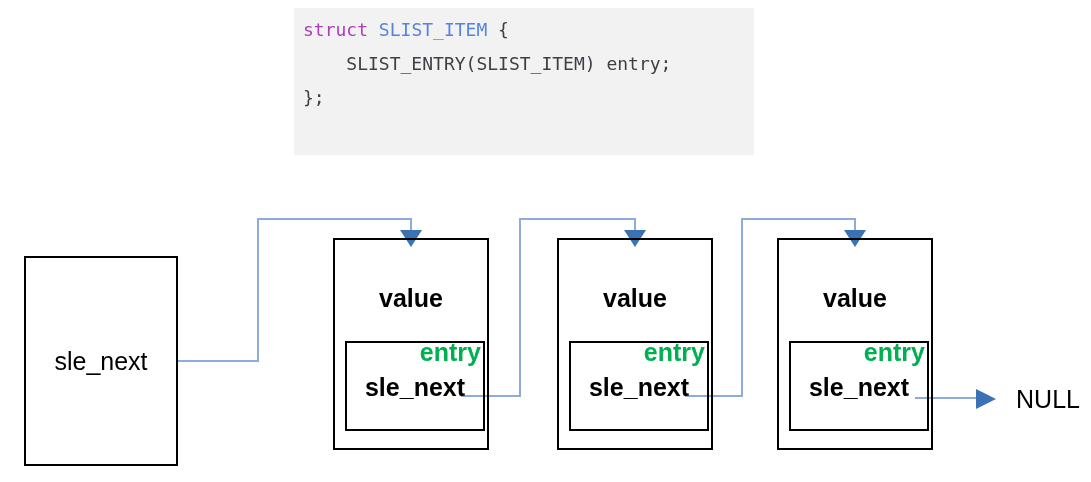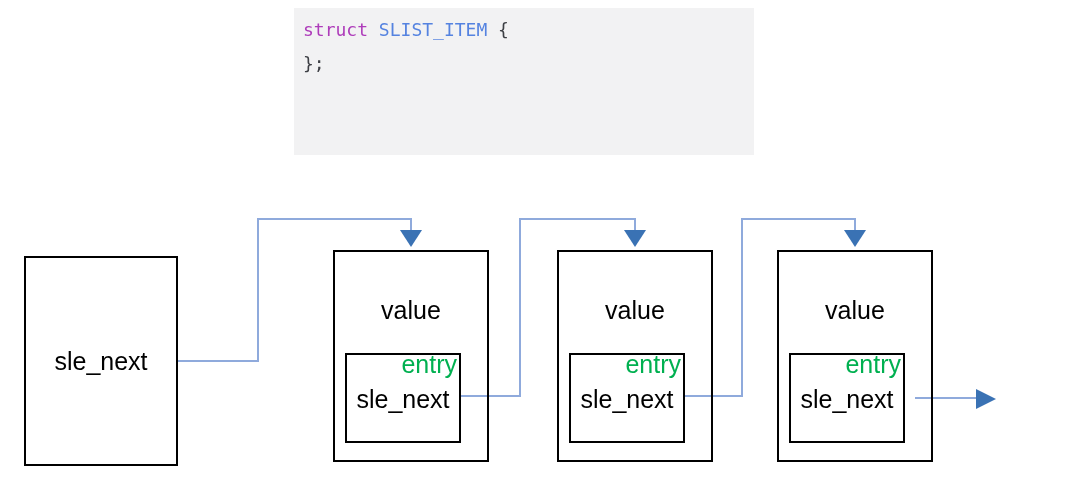--- a/index.html
+++ b/index.html
@@ -41,6 +41,7 @@
 
   <div class="code">
       <div class="cl"><span class="tok-kw">struct</span><span class="tok-type"> SLIST_ITEM</span><span> {</span></div>
+      <div class="cl"><span>    SLIST_ENTRY(SLIST_ITEM) entry;</span></div>
       <div class="cl"><span>};</span></div>
     </div>
 

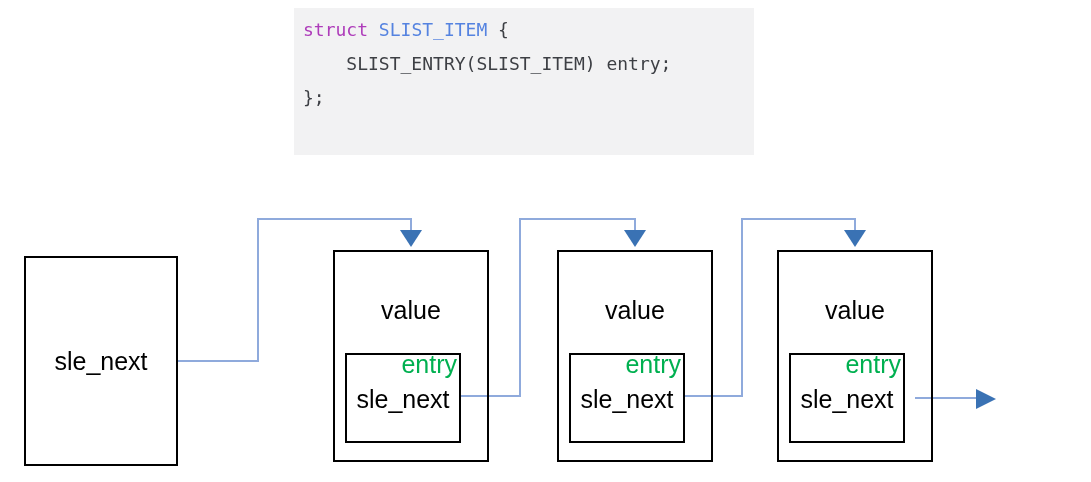--- a/index.html
+++ b/index.html
@@ -22,7 +22,7 @@
   .box{position:absolute;border:2px solid #000;box-sizing:border-box;background:transparent;z-index:1;}
   .head-box{left:24px;top:256px;width:154px;height:210px;
             display:flex;align-items:center;justify-content:center;font-size:25px;color:#000;}
-  .node-box{top:250px;width:156px;height:212px;}
+  .node-box{top:238px;width:156px;height:212px;font-weight:bold;}
   .node-1{left:333px;} .node-2{left:557px;} .node-3{left:777px;}
   .value-label{position:absolute;left:0;right:0;top:44px;text-align:center;
                font-size:25px;color:#000;}

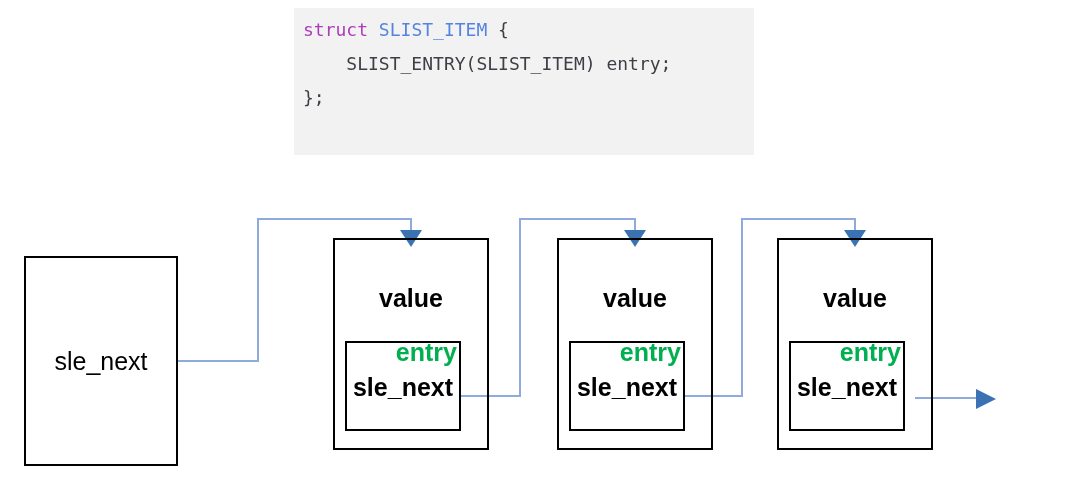--- a/index.html
+++ b/index.html
@@ -26,7 +26,7 @@
   .node-1{left:333px;} .node-2{left:557px;} .node-3{left:777px;}
   .value-label{position:absolute;left:0;right:0;top:44px;text-align:center;
                font-size:25px;color:#000;}
-  .entry-box{position:absolute;left:10px;top:101px;width:116px;height:90px;
+  .entry-box{position:absolute;left:10px;top:101px;width:140px;height:90px;
              border:2px solid #000;box-sizing:border-box;}
   .entry-label{position:absolute;right:2px;top:-4px;font-size:25px;color:#00b050;line-height:26px;}
   .slenext-label{position:absolute;left:0;right:0;top:30px;text-align:center;

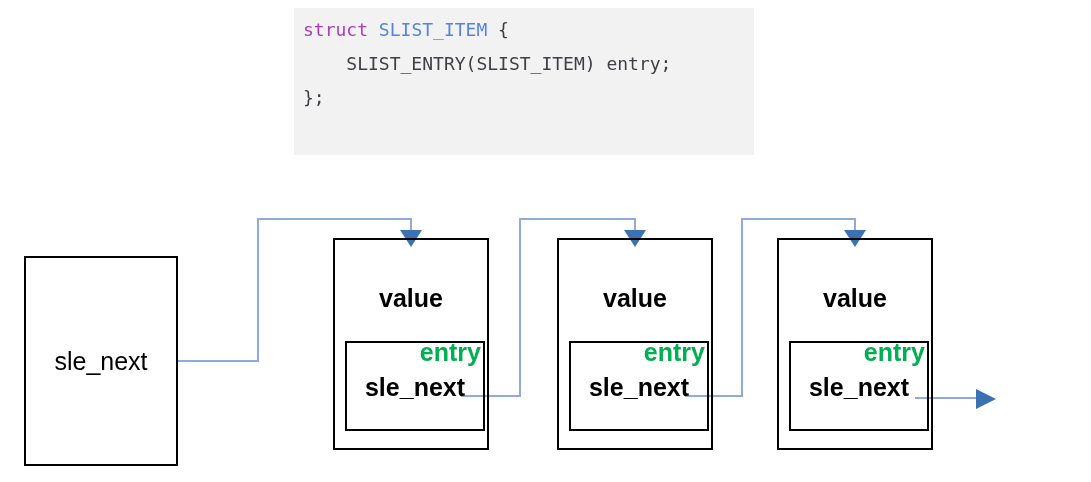--- a/index.html
+++ b/index.html
@@ -84,6 +84,7 @@
     </div>
   </div>
 
+  <div class="null-label">NULL</div>
 
 </div>
 

